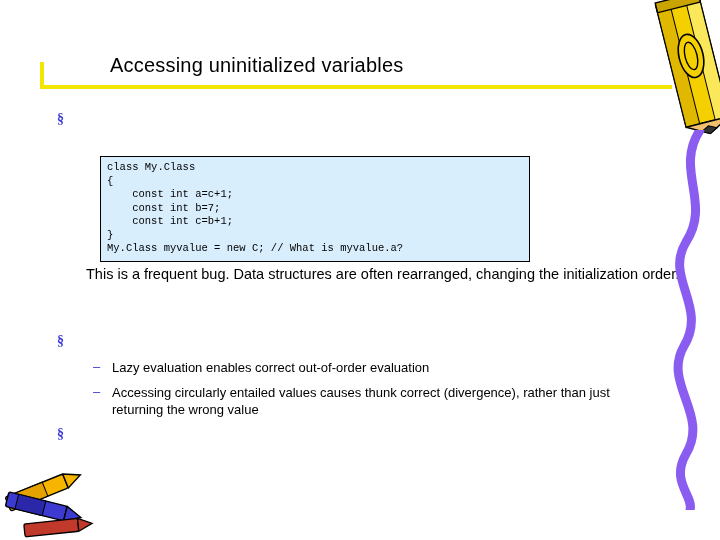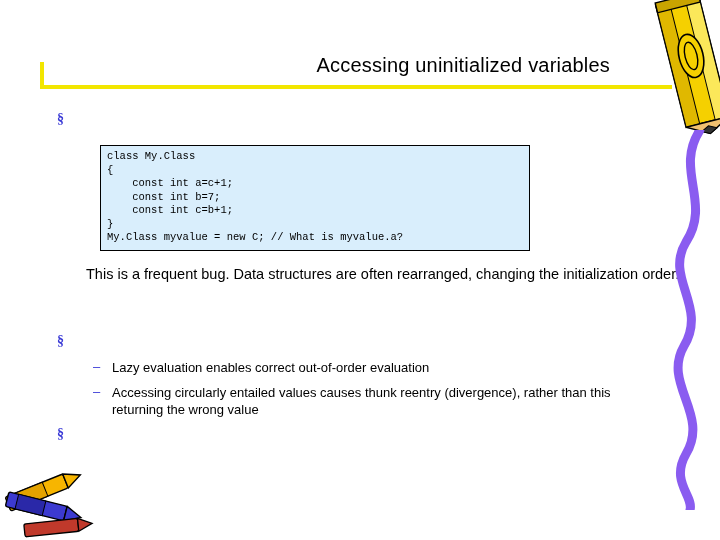--- a/index.html
+++ b/index.html
@@ -27,7 +27,7 @@
     left: 110px;
     top: 54px;
     width: 500px;
-    text-align: right;
+    text-align: left;
     font-size: 20px;
     color: #000000;
     letter-spacing: 0.2px;

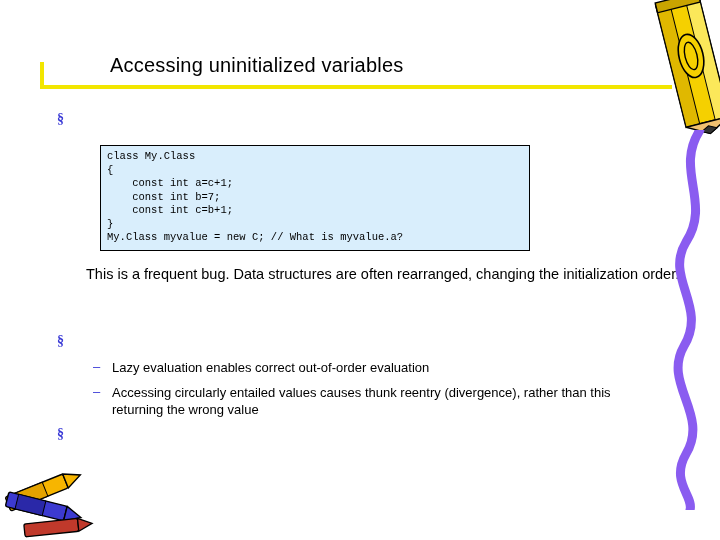--- a/index.html
+++ b/index.html
@@ -91,7 +91,7 @@
   .codebox {
     position: absolute;
     left: 100px;
-    top: 145px;
+    top: 156px;
     width: 430px;
     background: #d9eefc;
     border: 1px solid #000000;

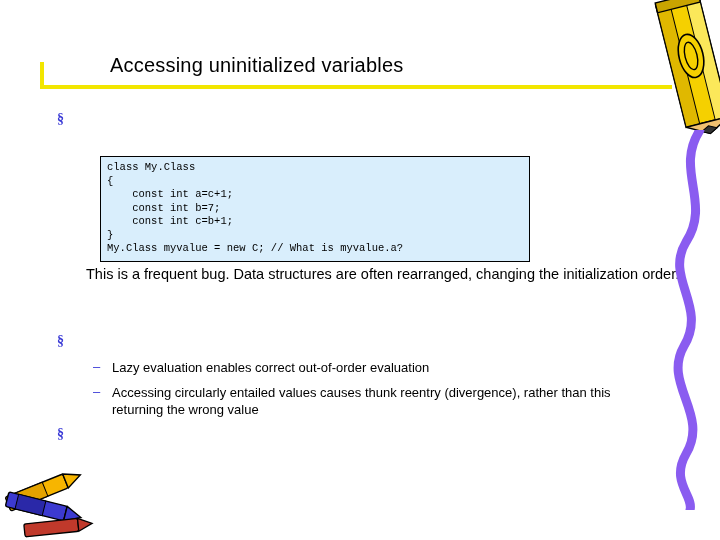--- a/index.html
+++ b/index.html
@@ -165,7 +165,7 @@
   </div>
   <div class="bullet-l2" style="left:112px; top:384px; width:550px;">
     <span class="marker">–</span>
-    <span>Accessing circularly entailed values causes thunk reentry (divergence), rather than this returning the wrong value</span>
+    <span>Accessing circularly entailed values causes thunk correct (divergence), rather than just returning the wrong value</span>
   </div>
 
   <div class="bullet-l1" style="left:84px; top:425px; width:590px;">

